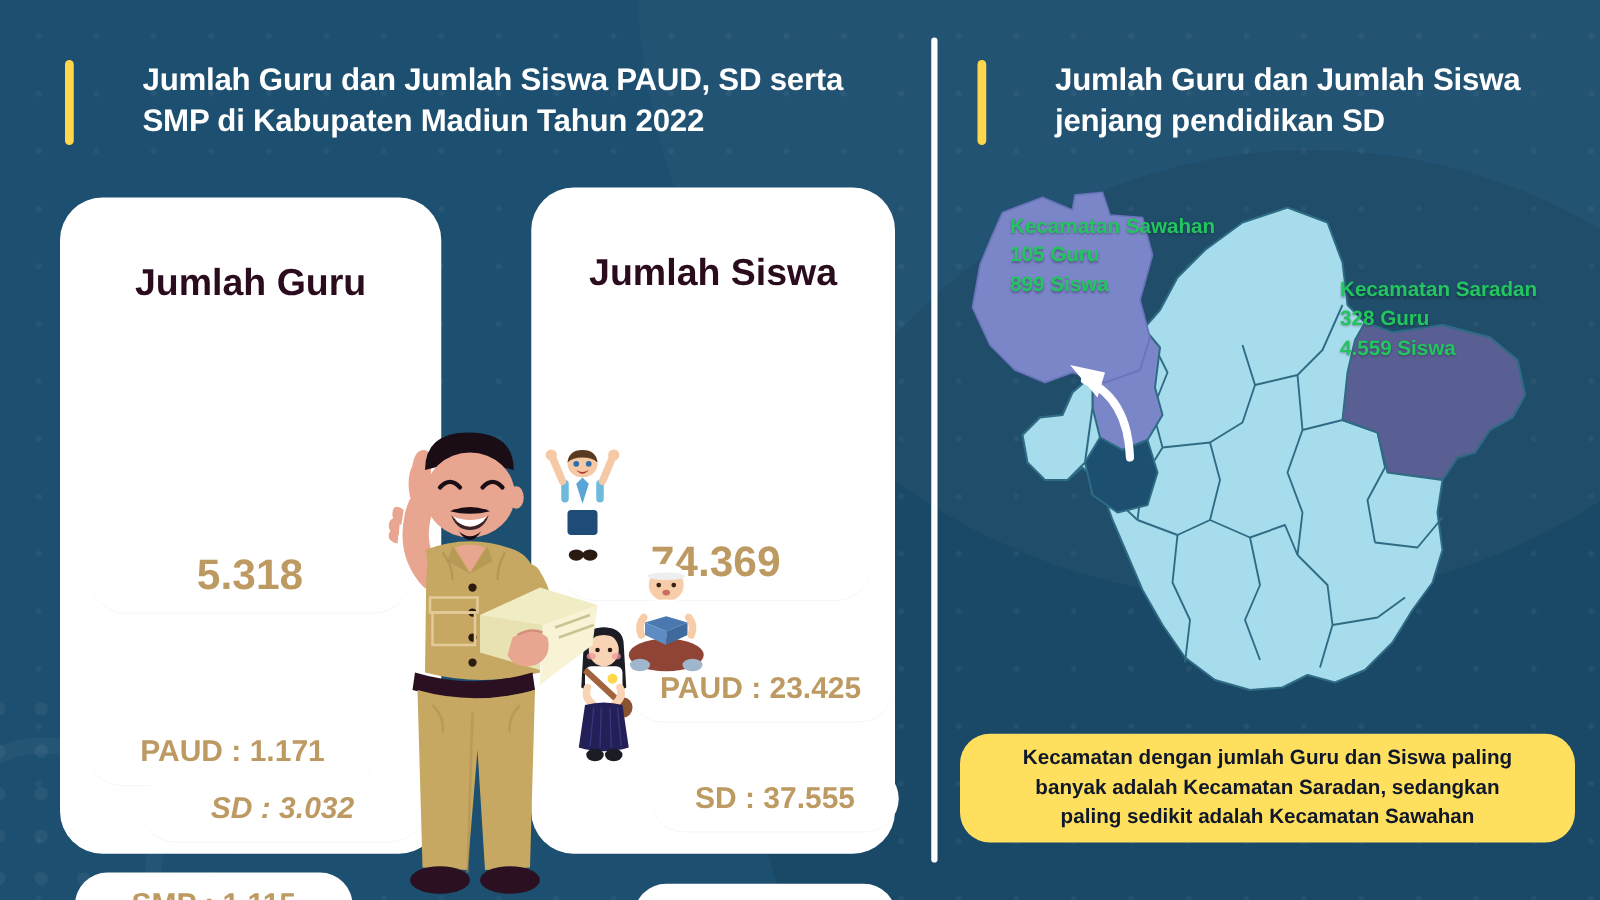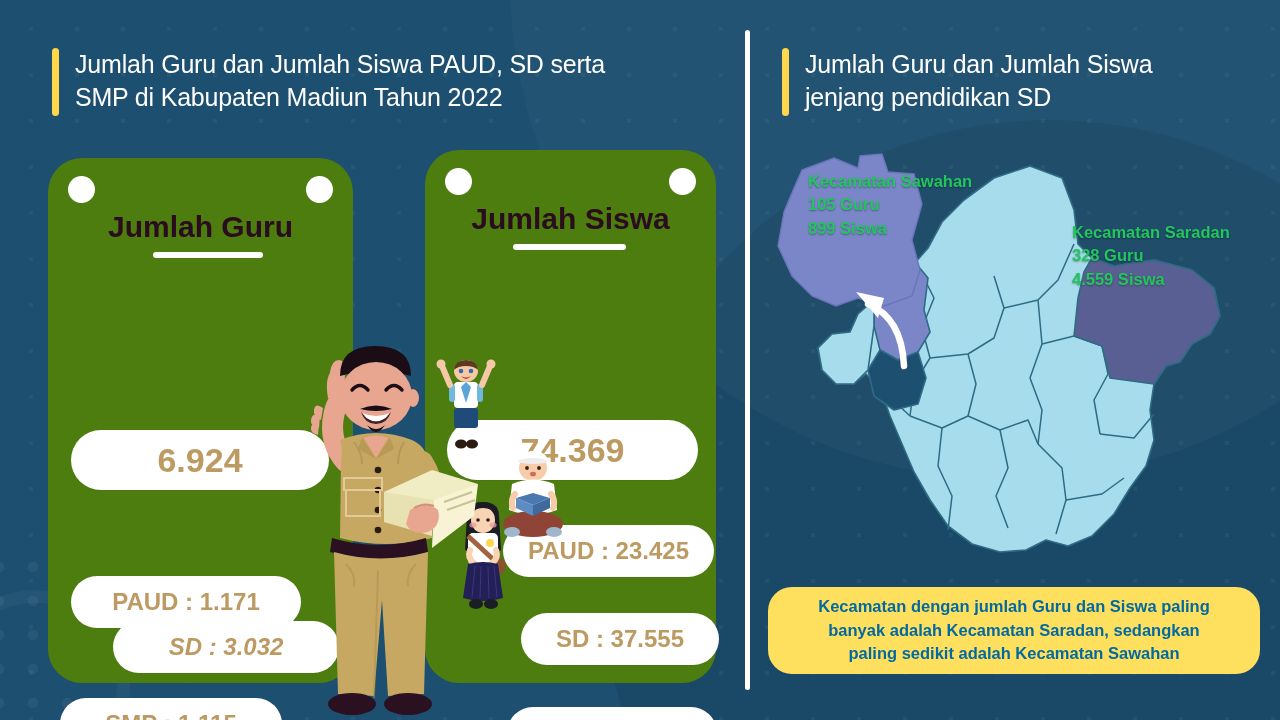--- a/index.html
+++ b/index.html
@@ -46,8 +46,8 @@
   .title-wrap { position:absolute; display:flex; gap:16px; align-items:flex-start; }
   .title-bar { width:7px; border-radius:4px; background:#ffd74d; flex:none; }
   .title-txt {
-    color:#ffffff; font-weight:normal; font-size:25px; line-height:1.32;
-    letter-spacing:-0.2px; white-space:pre-line;
+    color:#ffffff; font-weight:bold; font-size:25px; line-height:1.32;
+    letter-spacing:-0.2px; white-space:pre-line;margin-left:39px;
   }
   #title-left  { left:52px; top:48px; width:660px; }
   #title-left .title-bar { height:68px; }

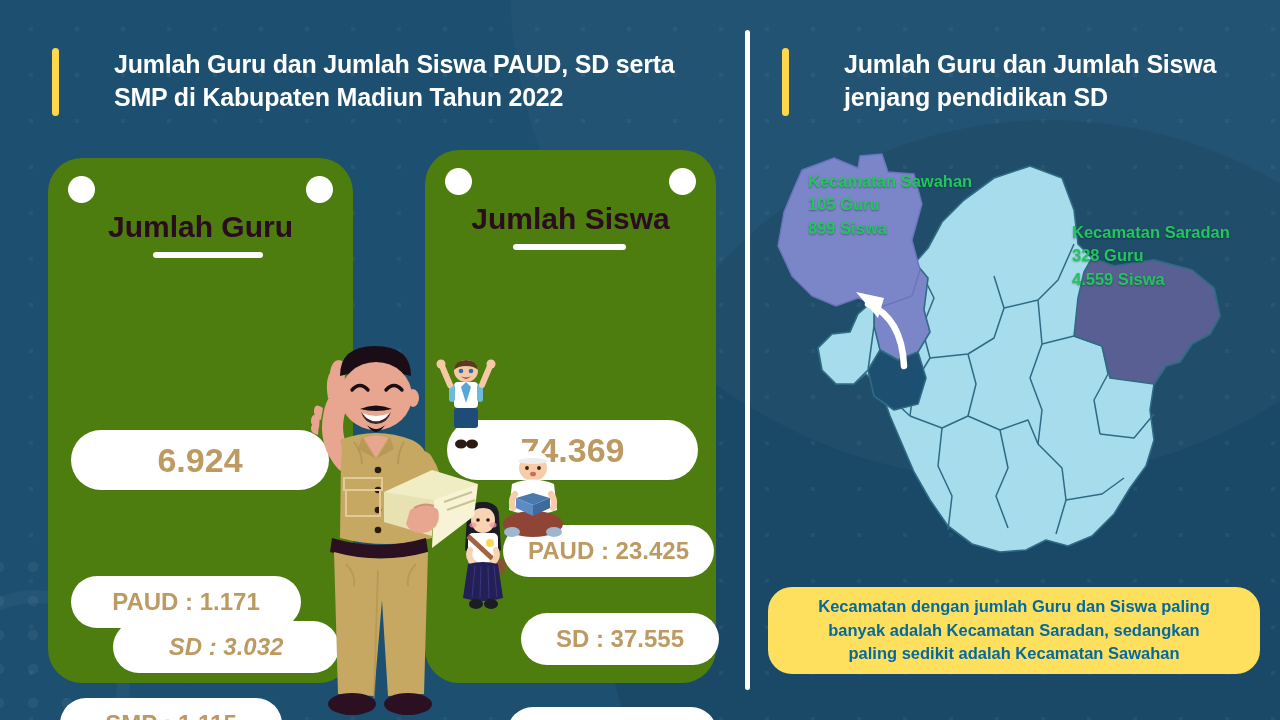--- a/index.html
+++ b/index.html
@@ -63,7 +63,7 @@
   
   .card {
     position:absolute;
-    background:#4d7c0f;
+    background:#ffffff;
     border-radius:34px;
   }
   #card-guru  { left:48px;  top:158px; width:305px; height:525px; }

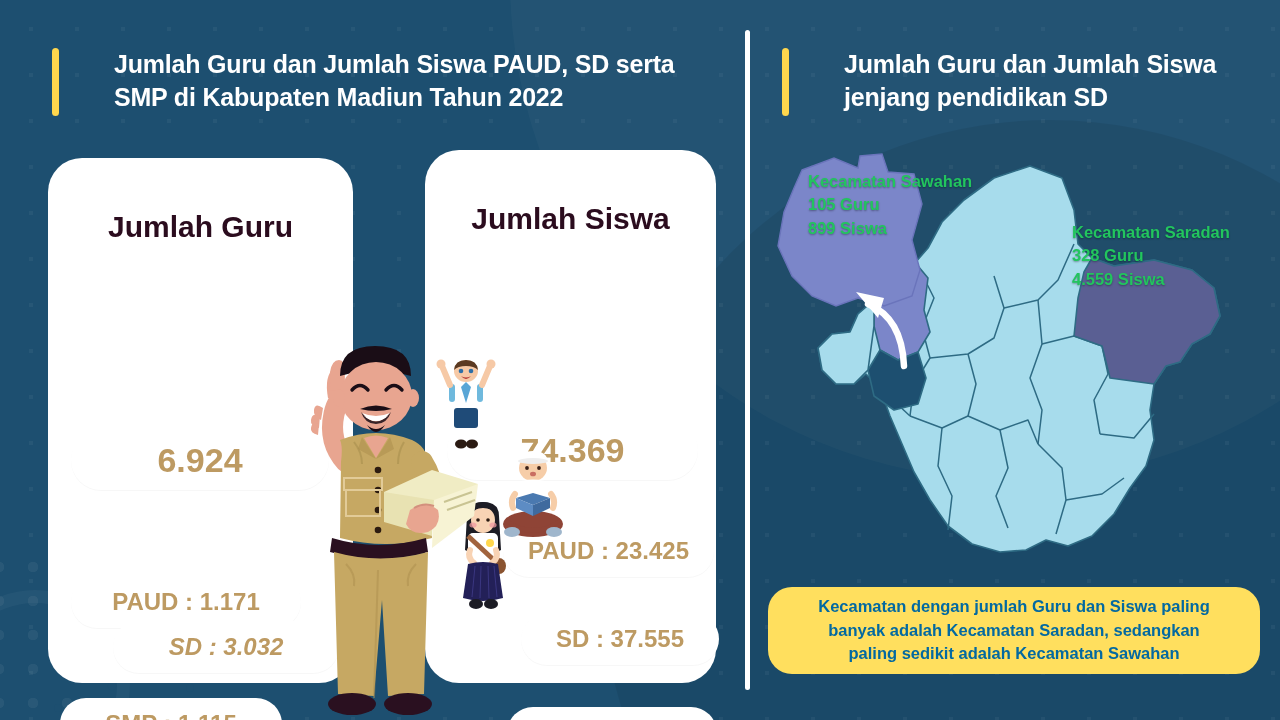--- a/index.html
+++ b/index.html
@@ -224,7 +224,7 @@
     <div class="card-title">Jumlah Guru</div>
     <div class="card-underline"></div>
 
-    <div class="pill big" id="guru-total">6.924</div>
+    <div class="pill big" id="guru-total">5.318</div>
     <div class="pill sub" id="guru-paud">PAUD : 1.171</div>
     <div class="pill sub" id="guru-sd">SD : 3.032</div>
     <div class="pill sub" id="guru-smp">SMP : 1.115</div>

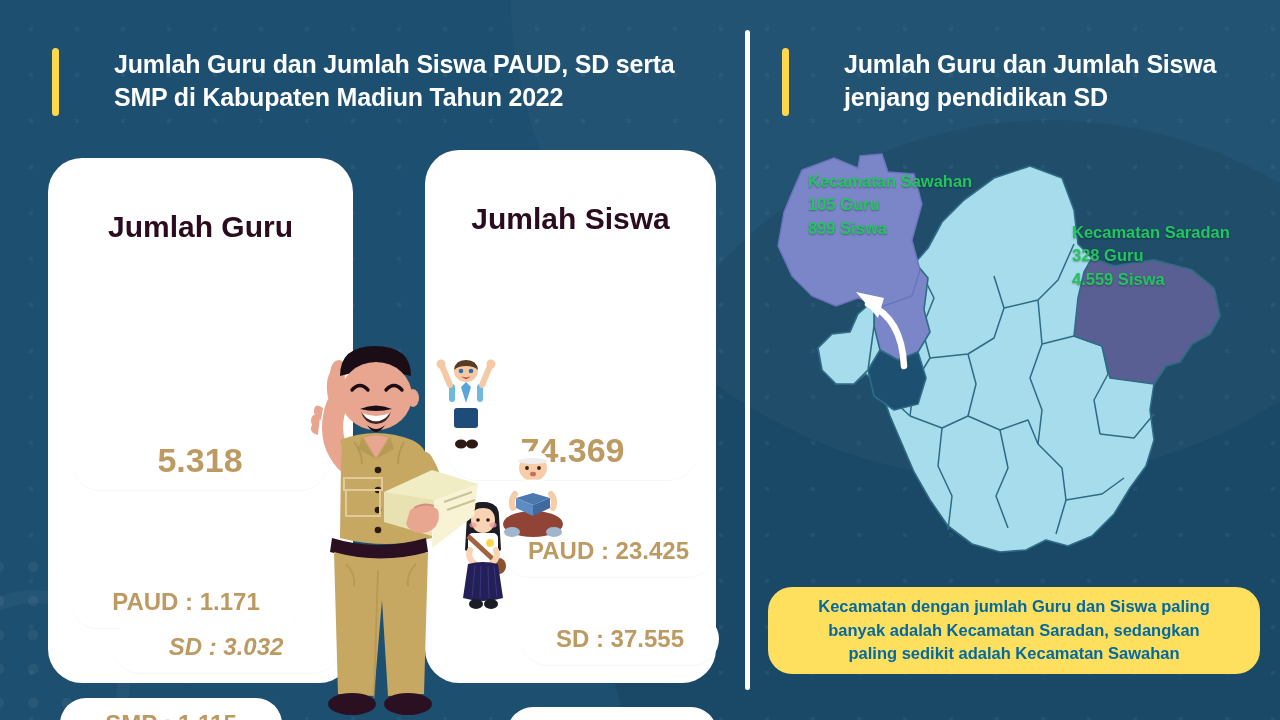--- a/index.html
+++ b/index.html
@@ -142,7 +142,7 @@
     text-align:center; padding:0 14px;
   }
   #callout .txt {
-    color:#0369a1; font-weight:bold; font-size:16.5px; line-height:1.42;
+    color:#0f172a; font-weight:bold; font-size:16.5px; line-height:1.42;
     white-space:pre-line;
   }
 </style>

